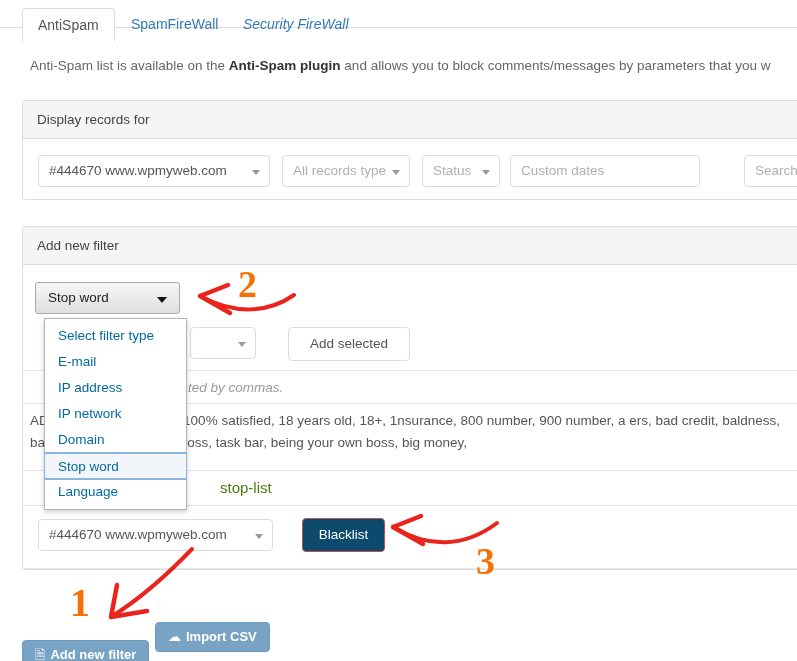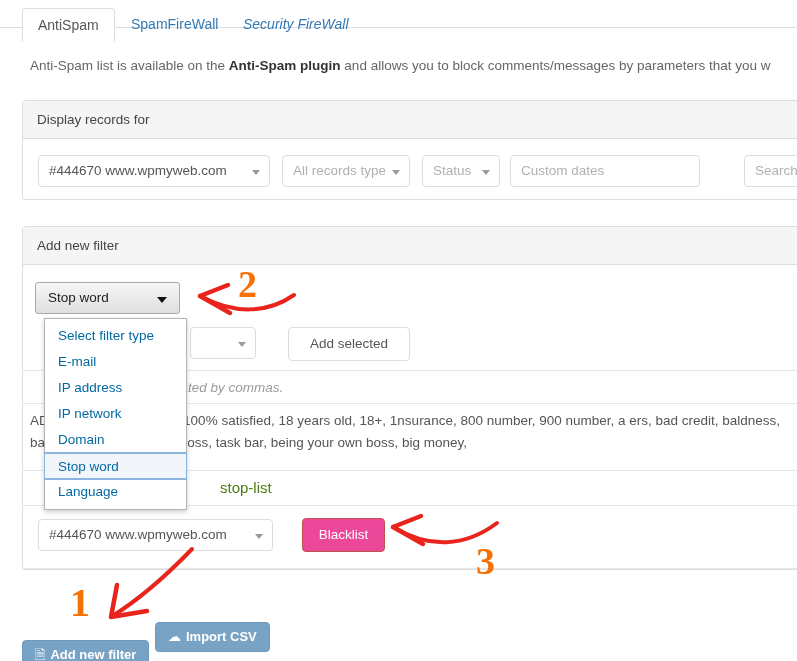--- a/index.html
+++ b/index.html
@@ -239,7 +239,7 @@
   #btn-blacklist {
     left: 302px; top: 518px; width: 83px; height: 34px;
     line-height: 32px;
-    background: #ec4899;
+    background: #0c4a6e;
     border: 1px solid #c0514d;
     color: #fff;
   }

